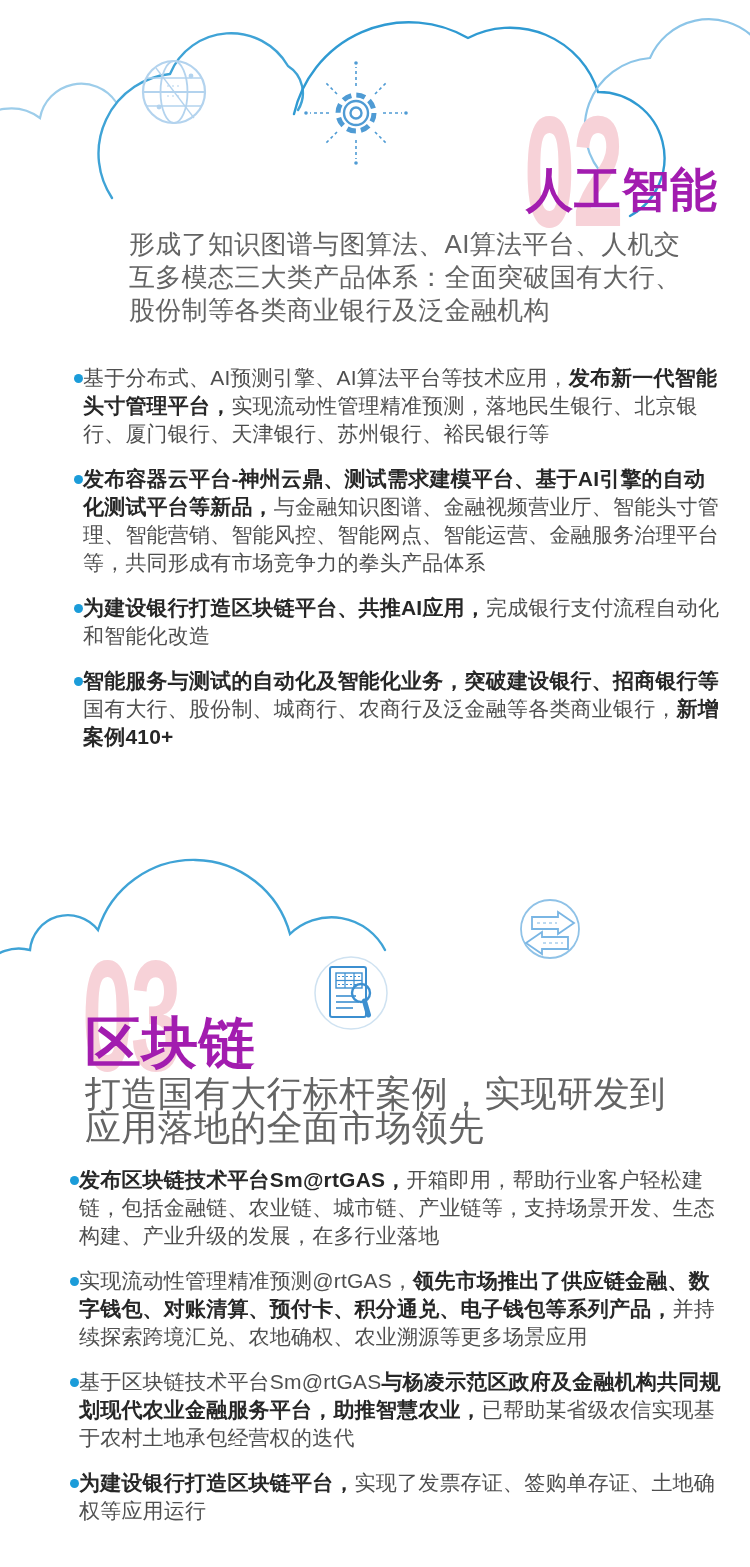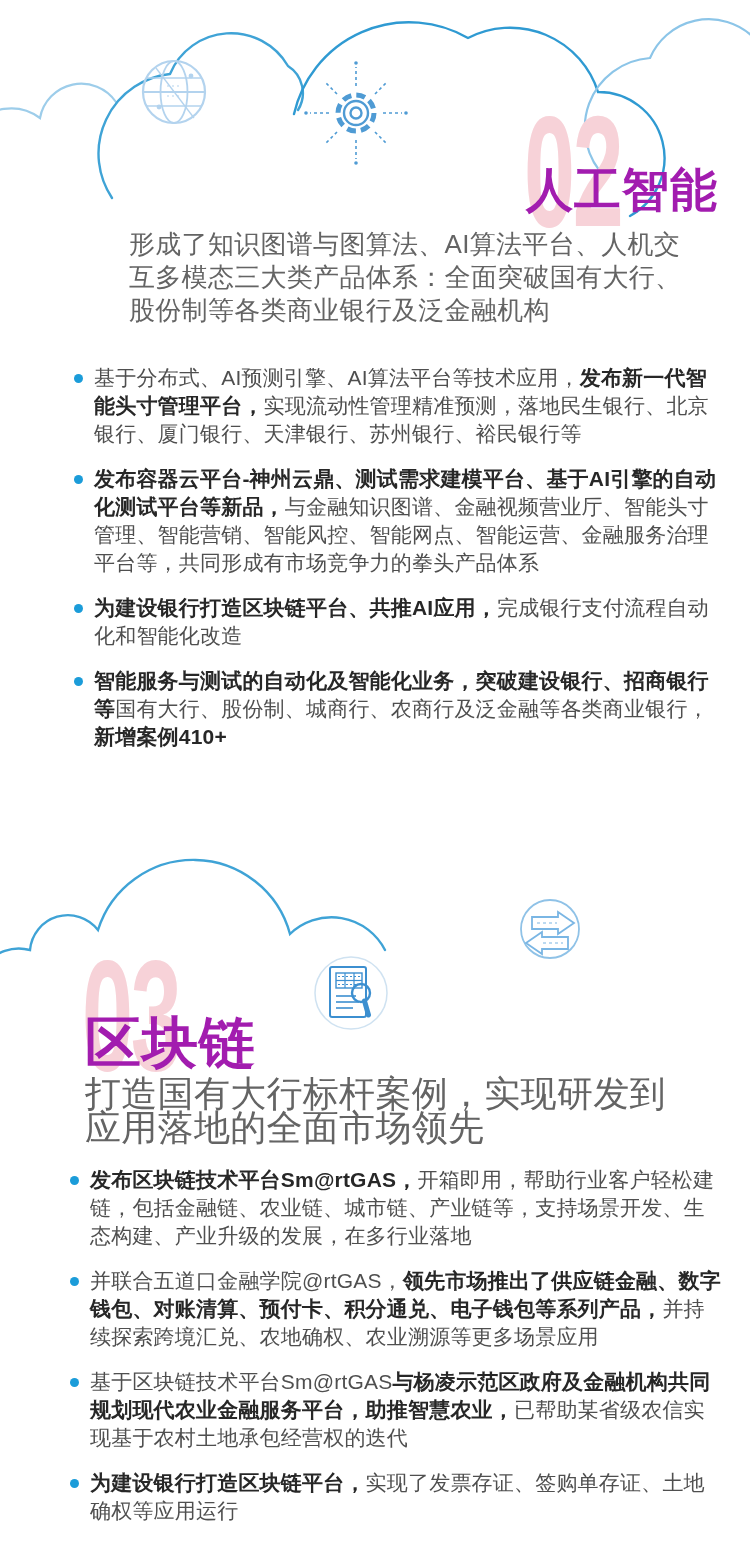--- a/index.html
+++ b/index.html
@@ -33,7 +33,7 @@
   .bullets-ai{left:74px;top:364px;width:648px;}
   .bullets-bc{left:70px;top:1166px;width:654px;}
   .bullets li{
-    display:flex;align-items:flex-start;gap:11px;margin:0 0 17px 0;
+    display:flex;align-items:flex-start;margin:0 0 17px 0;
     font-size:21px;line-height:28px;color:#4f4f4f;letter-spacing:0.2px;
   }
   .bullets .dot{

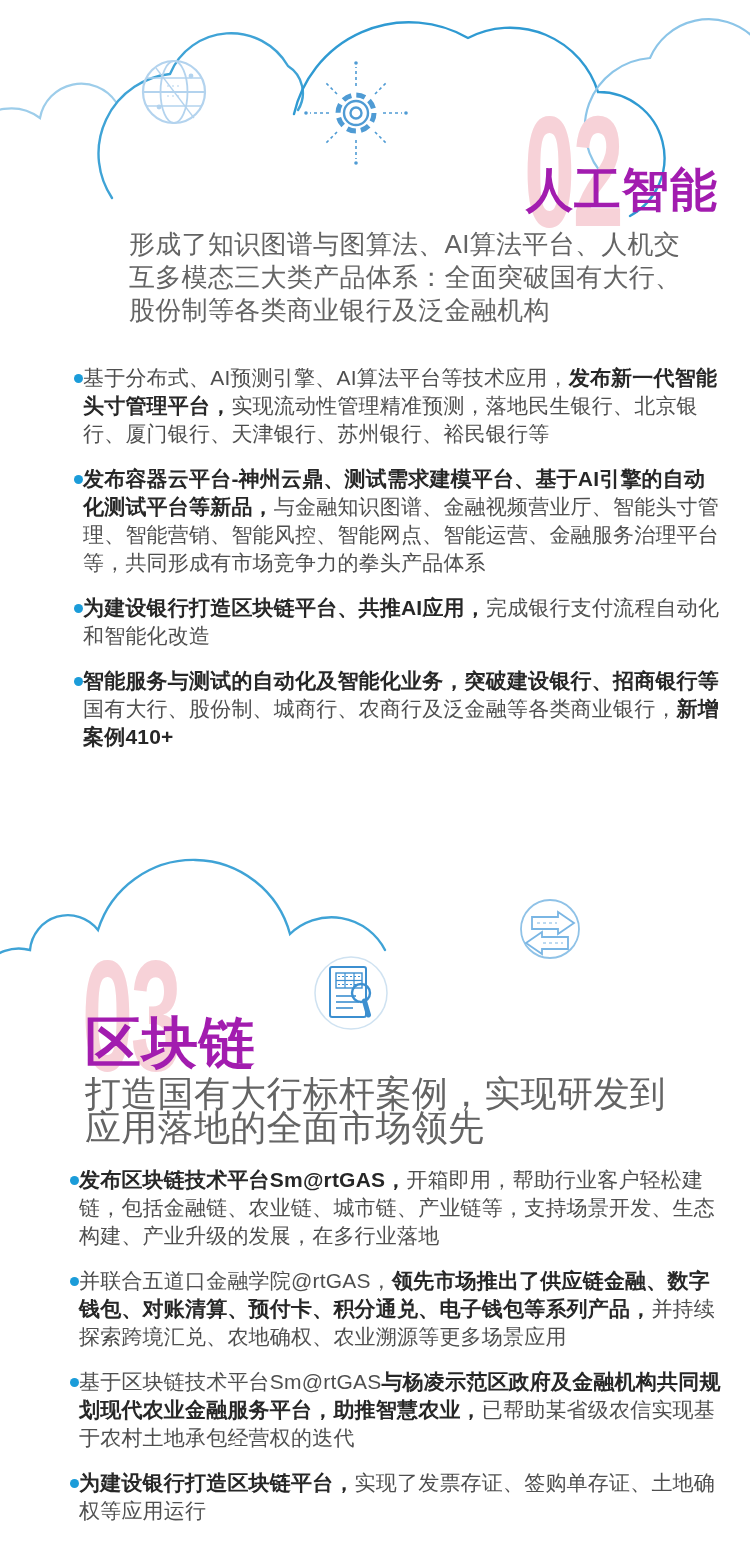--- a/index.html
+++ b/index.html
@@ -152,7 +152,7 @@
       </li>
       <li>
         <span class="dot"></span>
-        <span class="btext"><span>并联合五道口金融学院@rtGAS，</span><span class="b">领先市场推出了供应链金融、数字钱包、对账清算、预付卡、积分通兑、电子钱包等系列产品，</span><span>并持续探索跨境汇兑、农地确权、农业溯源等更多场景应用</span></span>
+        <span class="btext"><span>实现流动性管理精准预测@rtGAS，</span><span class="b">领先市场推出了供应链金融、数字钱包、对账清算、预付卡、积分通兑、电子钱包等系列产品，</span><span>并持续探索跨境汇兑、农地确权、农业溯源等更多场景应用</span></span>
       </li>
       <li>
         <span class="dot"></span>

